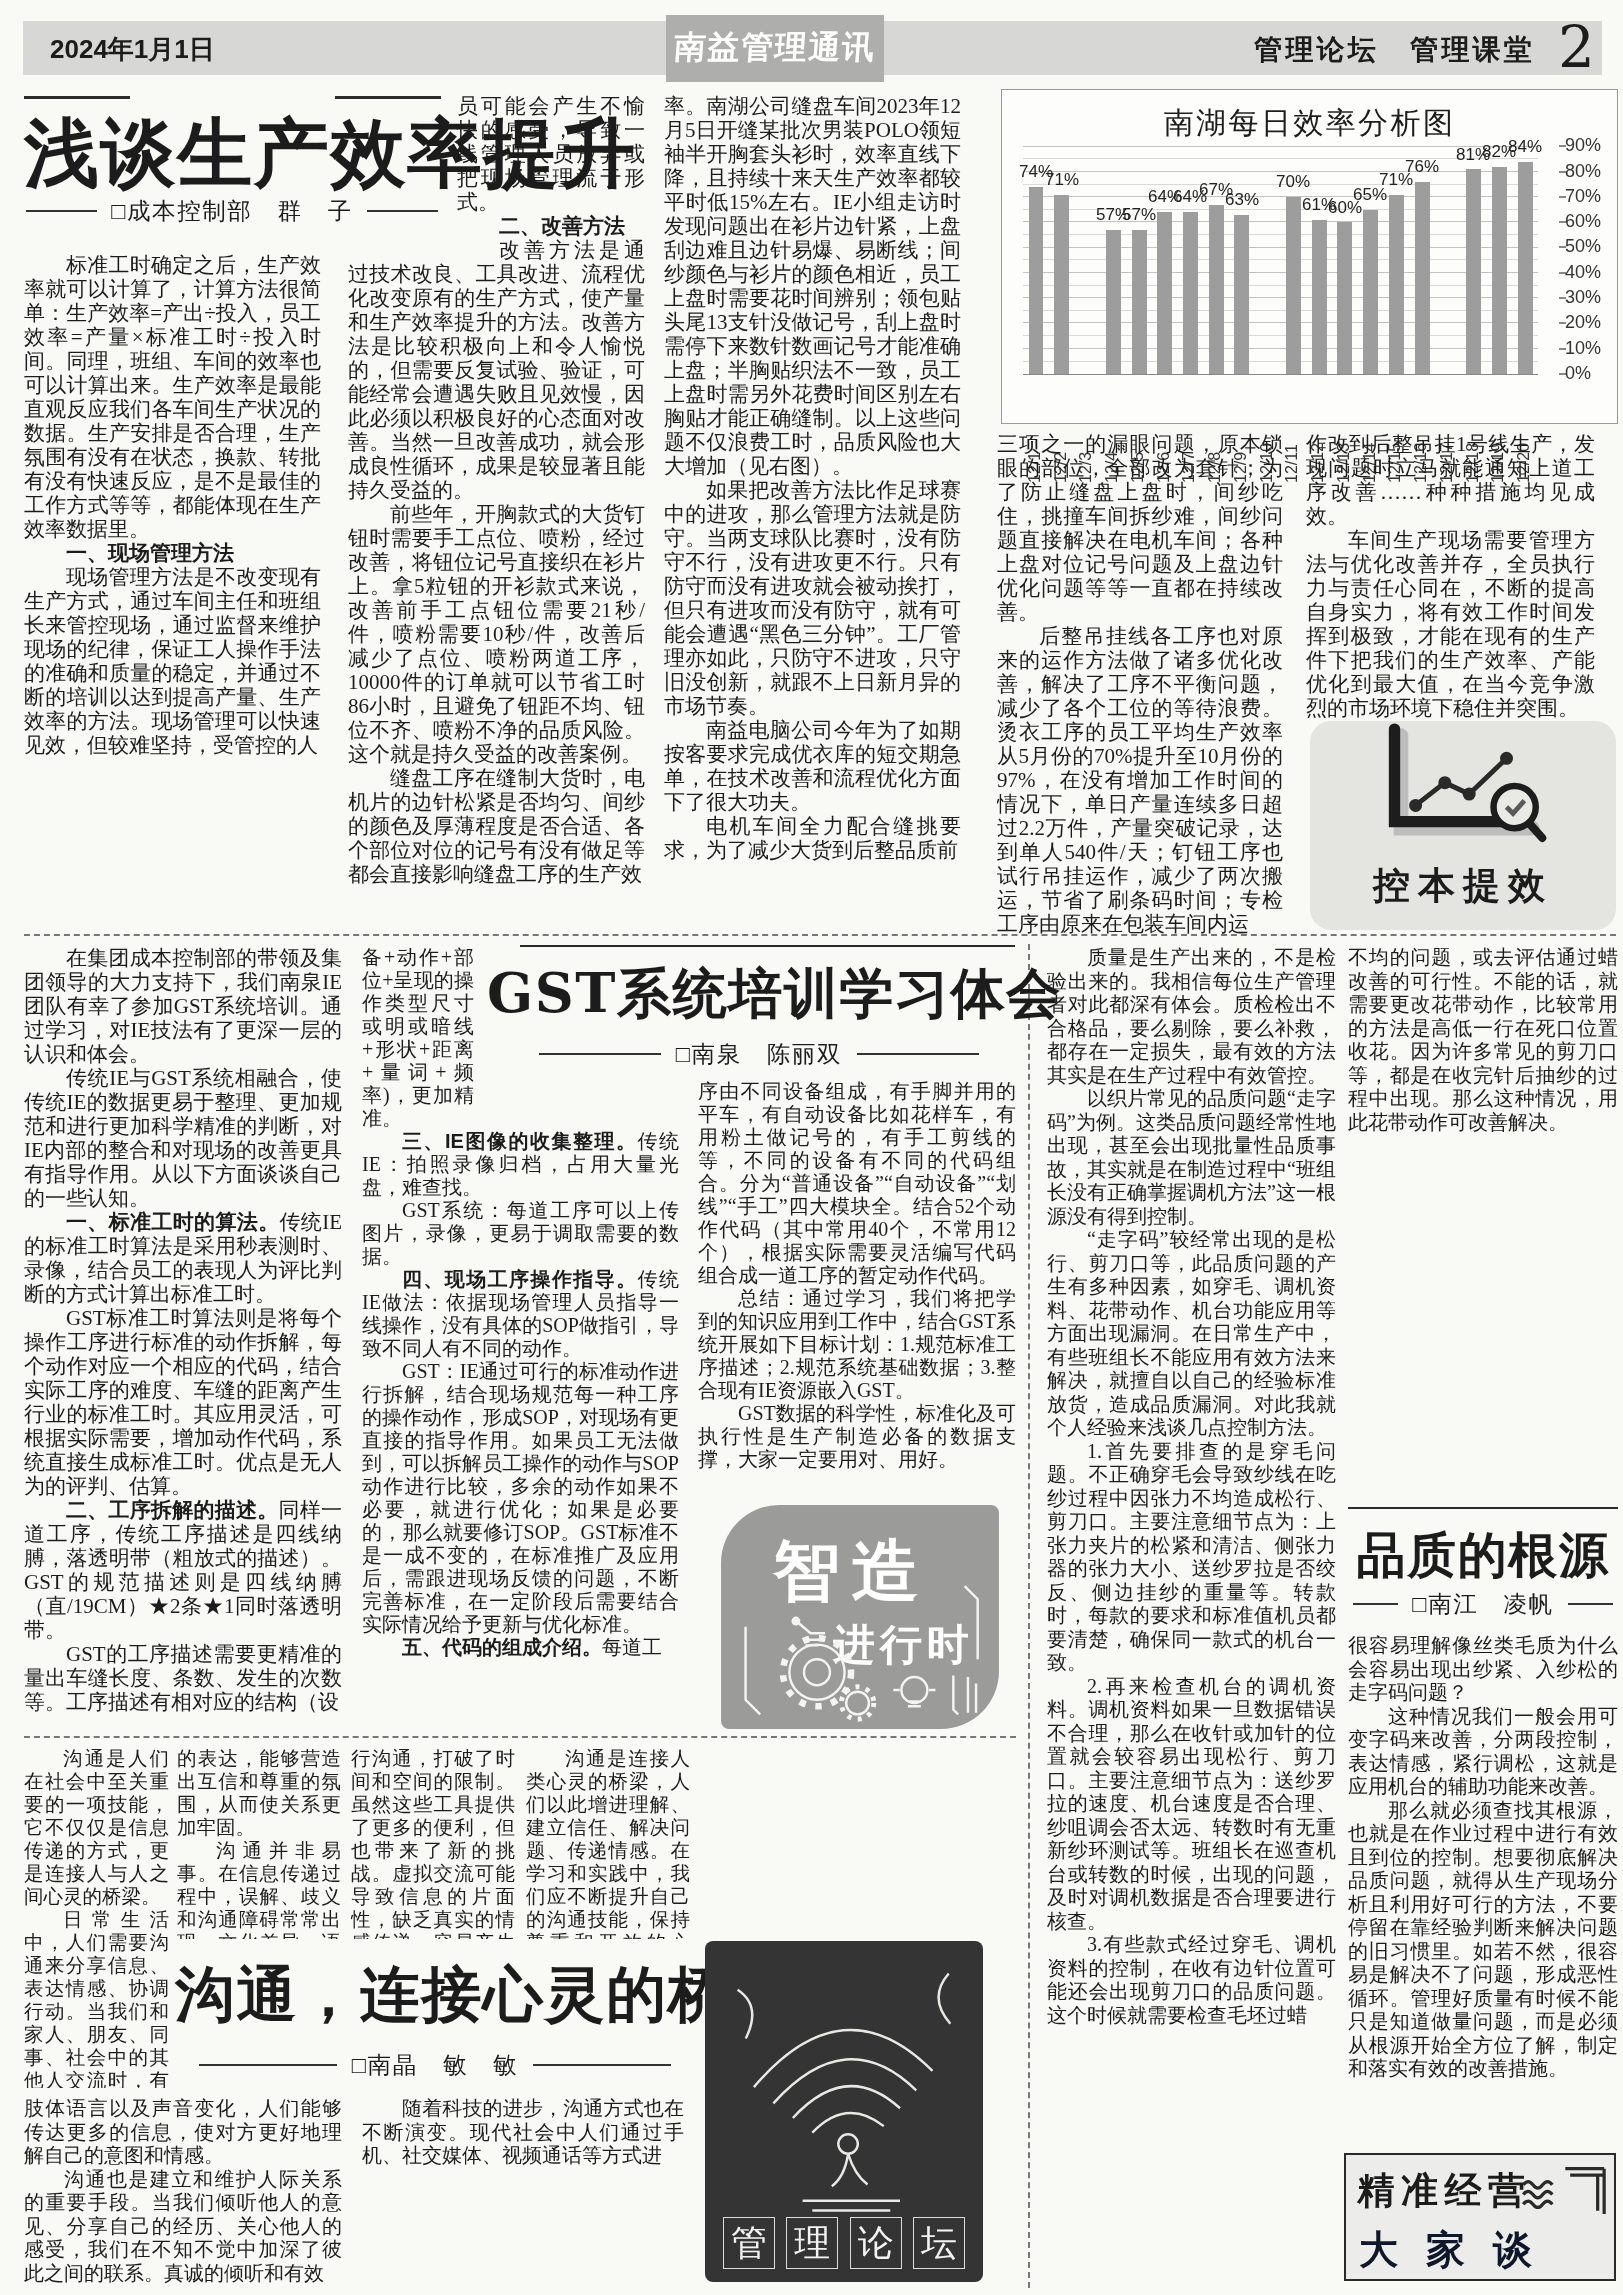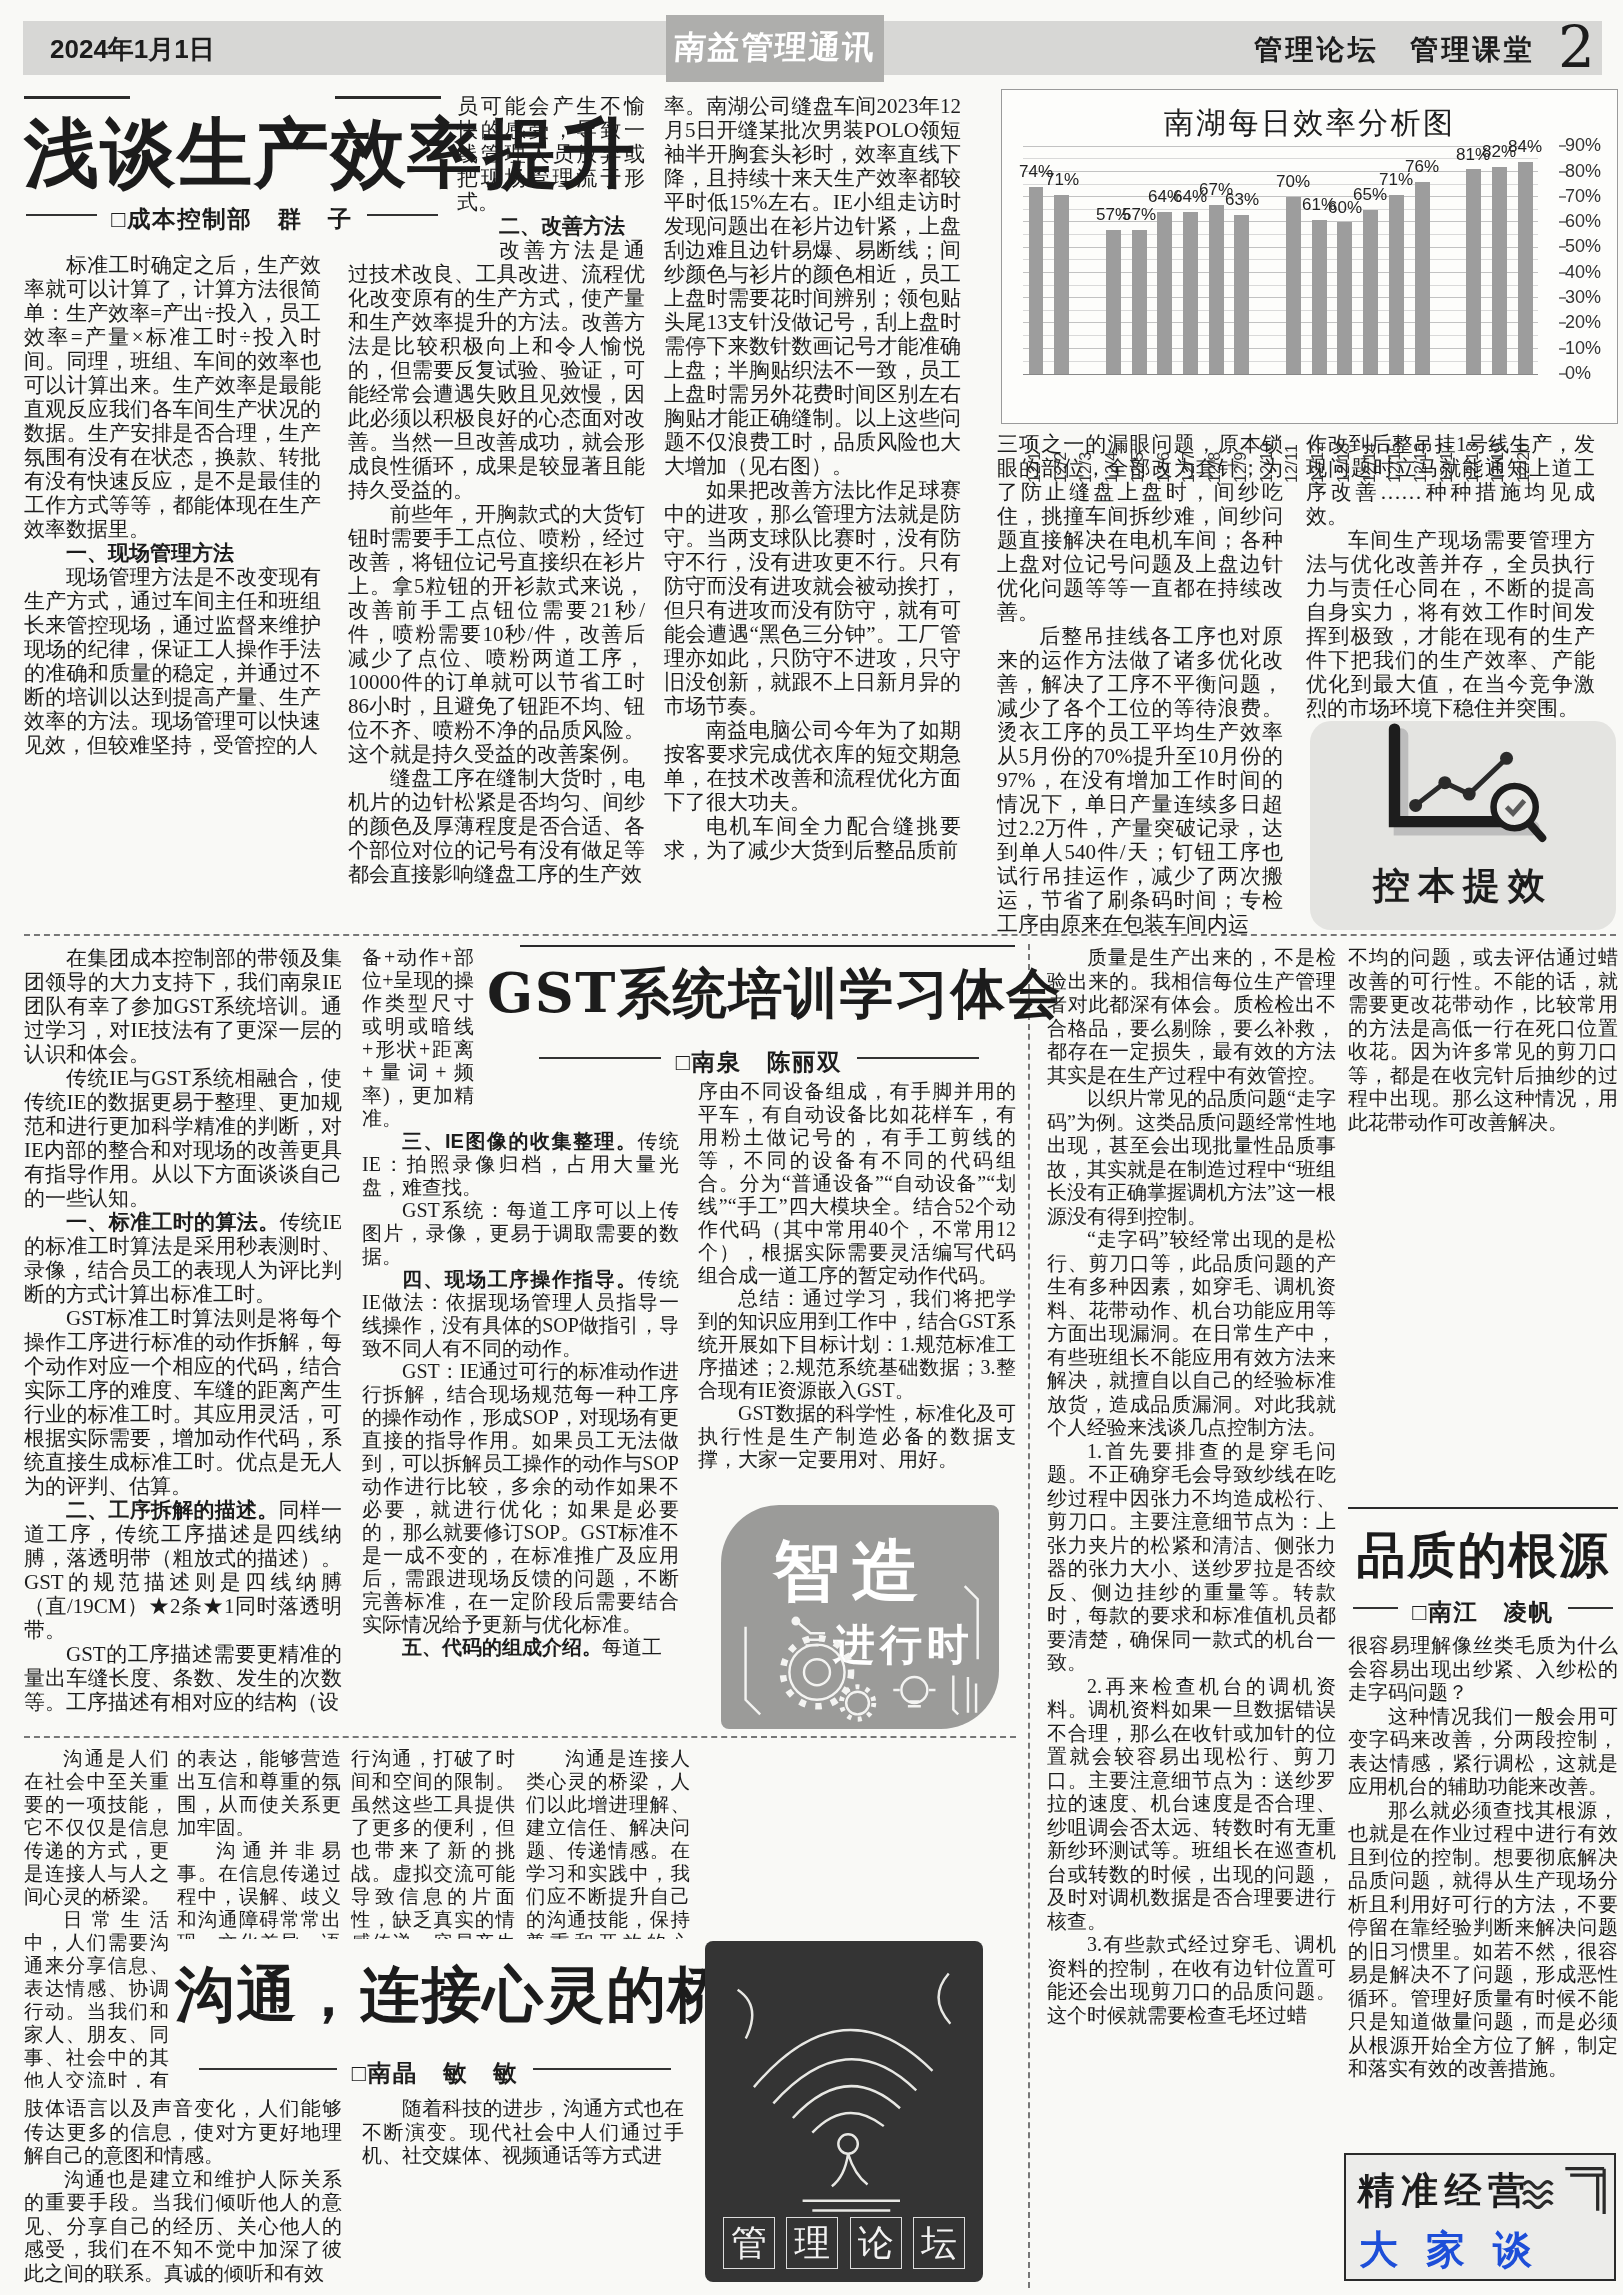--- a/index.html
+++ b/index.html
@@ -31,8 +31,8 @@
     text-align:center;letter-spacing:1.6px;white-space:nowrap;}
   .byline{position:absolute;display:flex;align-items:center;justify-content:center;gap:14.6px;}
   .byline .rule{height:2.4px;background:#333;flex:0 0 auto;}
-  .byline .who{font-size:23.5px;font-weight:bold;font-family:"Liberation Sans",sans-serif;
-    letter-spacing:1.6px;white-space:nowrap;margin-top:8px;}
+  .byline .who{font-size:23.5px;font-weight:normal;font-family:"Liberation Sans",sans-serif;
+    letter-spacing:1.6px;white-space:nowrap;}
   .deco-rule{position:absolute;height:3.2px;background:#2b2b2b;}
   .dashed-h{position:absolute;border-top:2.4px dashed #777;}
   .dashed-v{position:absolute;border-left:2.4px dashed #777;}

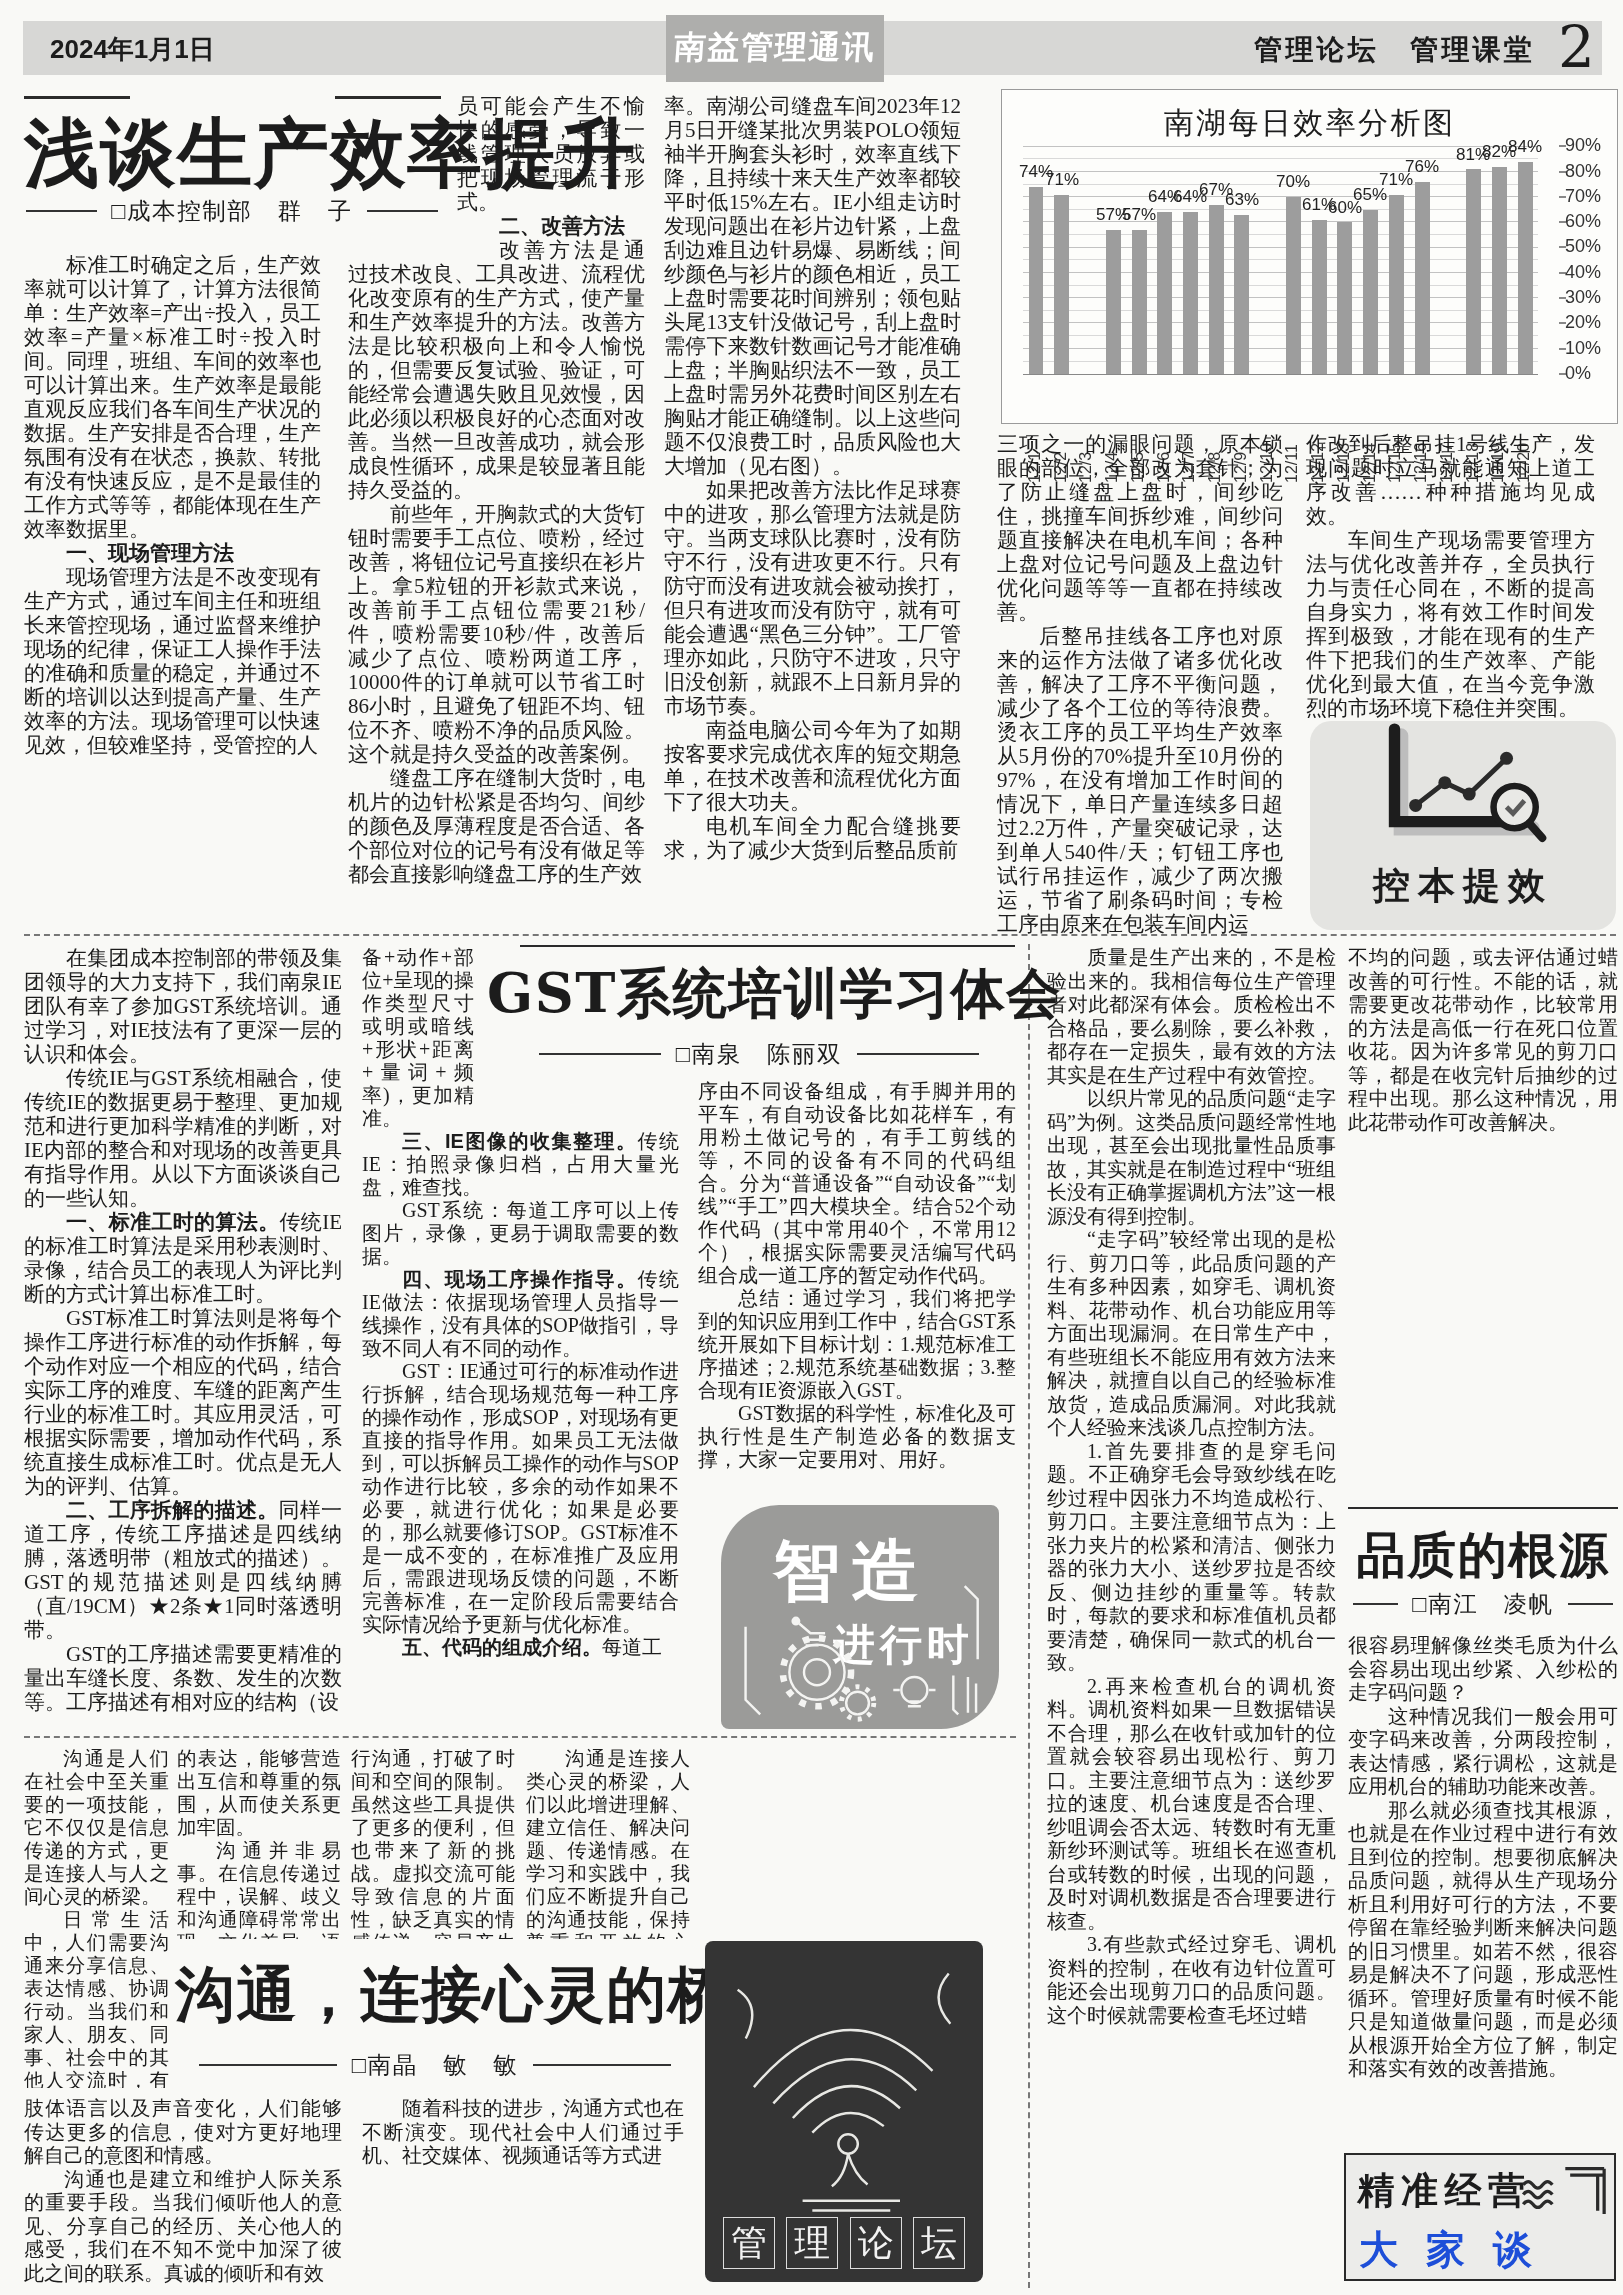--- a/index.html
+++ b/index.html
@@ -72,7 +72,7 @@
     box-sizing:border-box;}
   .stamp .r1{position:absolute;left:11.4px;top:11.4px;font-size:37px;font-weight:900;
     font-family:"DejaVu Serif",serif;letter-spacing:6.5px;}
-  .stamp .r2{position:absolute;left:13px;top:68px;font-size:39px;font-weight:700;color:#1d4ed8;
+  .stamp .r2{position:absolute;left:13px;top:68px;font-size:39px;font-weight:700;color:#0f172a;
     font-family:"DejaVu Serif",serif;letter-spacing:28px;white-space:nowrap;}
   svg{display:block;}
 </style>

